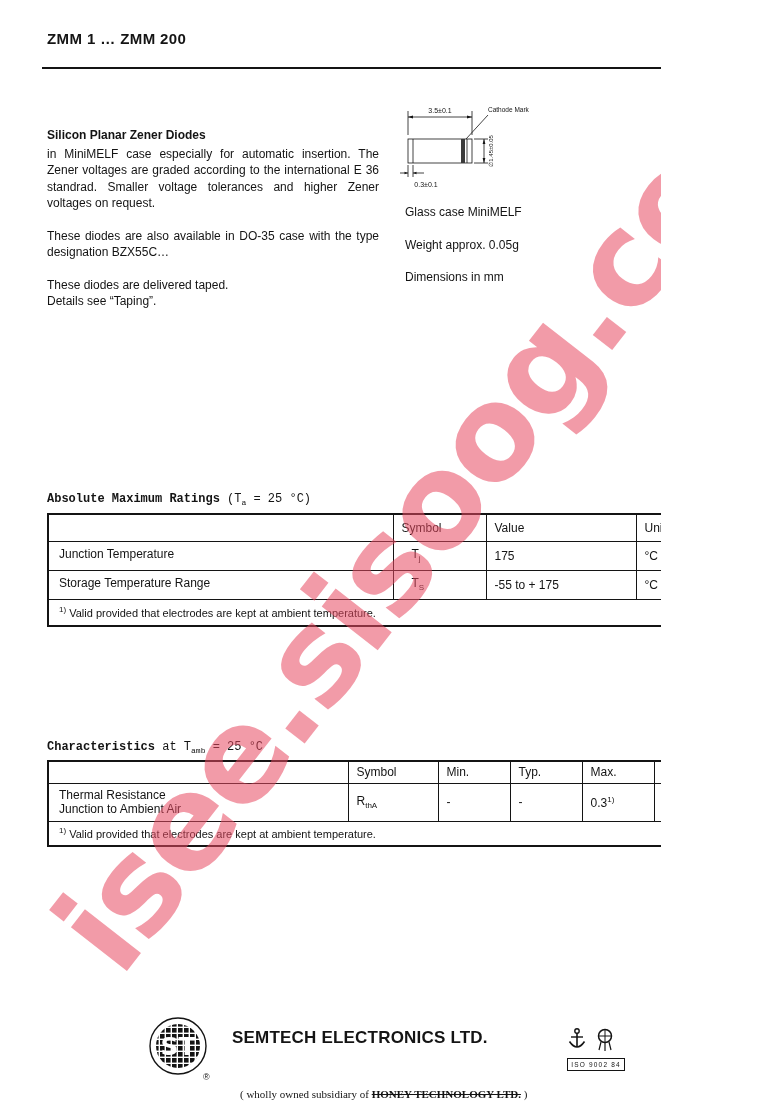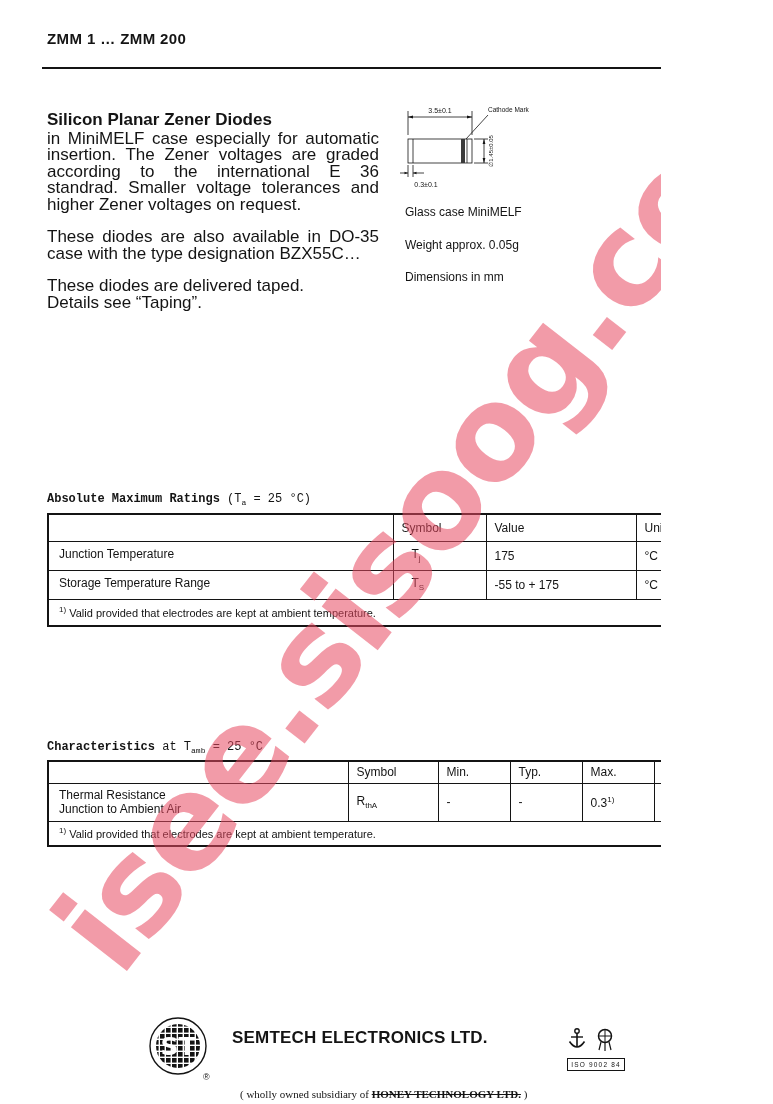--- a/index.html
+++ b/index.html
@@ -11,7 +11,7 @@
   .doc-title { position:absolute; left:47px; top:30px; font-size:15px; font-weight:bold; letter-spacing:.4px; }
   .rule { position:absolute; left:42px; top:67px; width:687px; height:2px; background:#141414; }
 
-  .intro { position:absolute; left:47px; top:112px; width:332px; font-size:17px; line-height:16.5px; }
+  .intro { position:absolute; left:47px; top:127px; width:332px; font-size:12px; line-height:16.5px; }
   .intro .head { font-weight:bold; margin:0 0 2px 0; }
   .intro p { margin:0; text-align:justify; }
   .gap16 { height:16px; }

